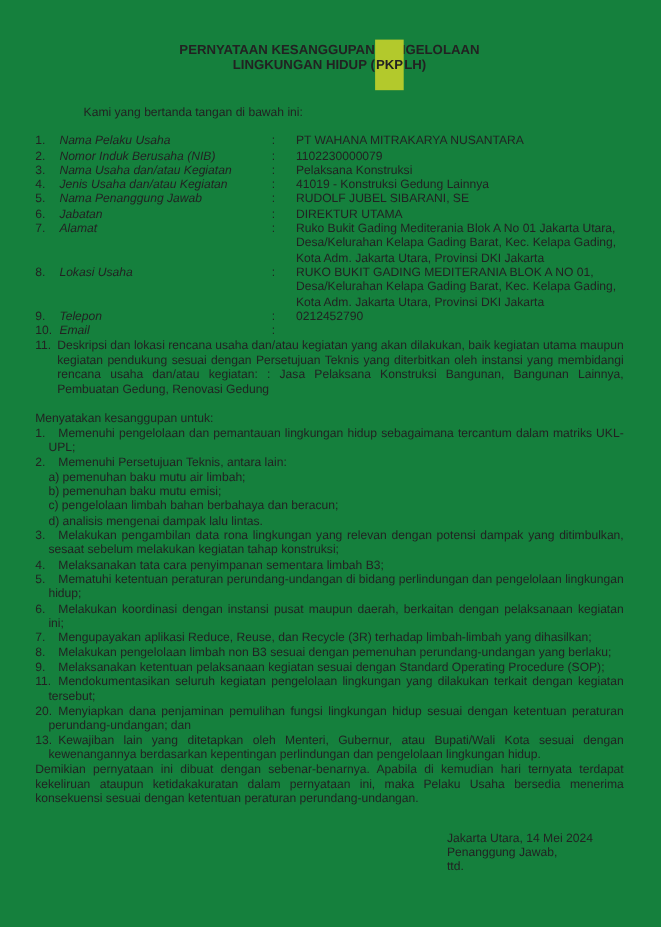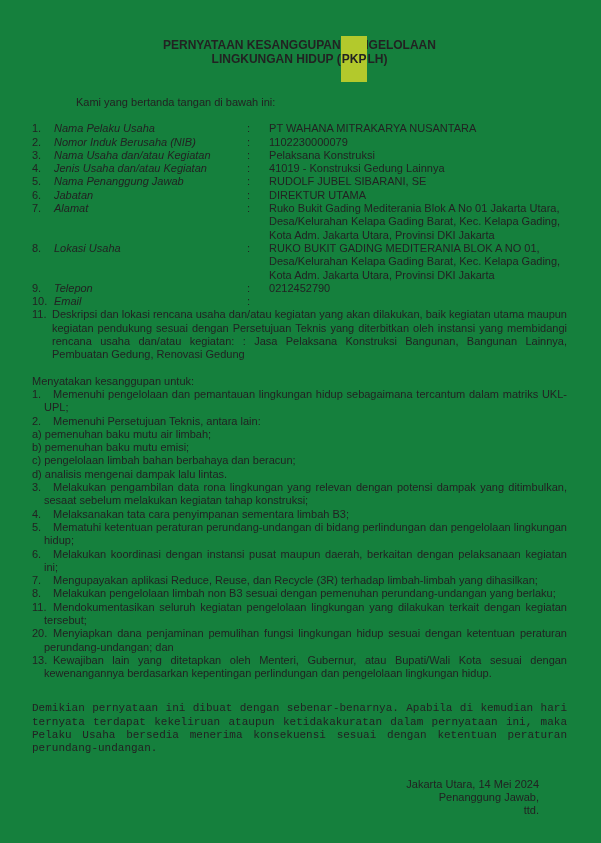--- a/index.html
+++ b/index.html
@@ -25,7 +25,7 @@
   .stmt-intro { margin-top:13px; }
   .c-item { margin-left:12px; text-indent:-12px; text-align:justify; }
   .c-num { display:inline-block; width:21px; text-indent:0; }
-  .c-sub { }
+  .c-sub { margin-left:12px; }
   .closing { margin-top:22px; text-align:justify;font-family:Liberation Mono, monospace; }
   .signature { margin:22px 28px 0 auto; width:fit-content; text-align:right; }
 </style>

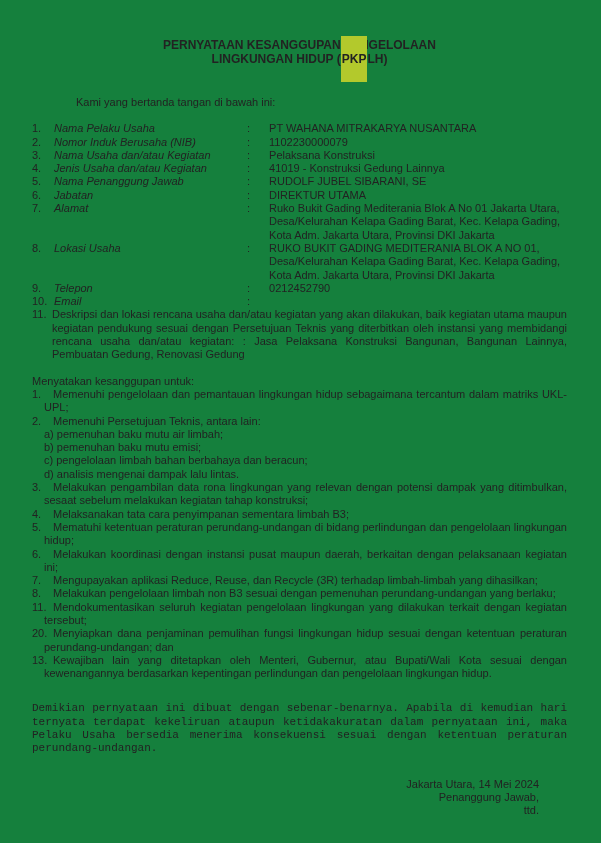--- a/index.html
+++ b/index.html
@@ -123,6 +123,7 @@
     <div class="c-item"><span class="c-num">6.</span><span>Melakukan koordinasi dengan instansi pusat maupun daerah, berkaitan dengan pelaksanaan kegiatan ini;</span></div>
     <div class="c-item"><span class="c-num">7.</span><span>Mengupayakan aplikasi Reduce, Reuse, dan Recycle (3R) terhadap limbah-limbah yang dihasilkan;</span></div>
     <div class="c-item"><span class="c-num">8.</span><span>Melakukan pengelolaan limbah non B3 sesuai dengan pemenuhan perundang-undangan yang berlaku;</span></div>
+    <div class="c-item"><span class="c-num">9.</span><span>Melaksanakan ketentuan pelaksanaan kegiatan sesuai dengan Standard Operating Procedure (SOP);</span></div>
     <div class="c-item"><span class="c-num">11.</span><span>Mendokumentasikan seluruh kegiatan pengelolaan lingkungan yang dilakukan terkait dengan kegiatan tersebut;</span></div>
     <div class="c-item"><span class="c-num">20.</span><span>Menyiapkan dana penjaminan pemulihan fungsi lingkungan hidup sesuai dengan ketentuan peraturan perundang-undangan; dan</span></div>
     <div class="c-item"><span class="c-num">13.</span><span>Kewajiban lain yang ditetapkan oleh Menteri, Gubernur, atau Bupati/Wali Kota sesuai dengan kewenangannya berdasarkan kepentingan perlindungan dan pengelolaan lingkungan hidup.</span></div>

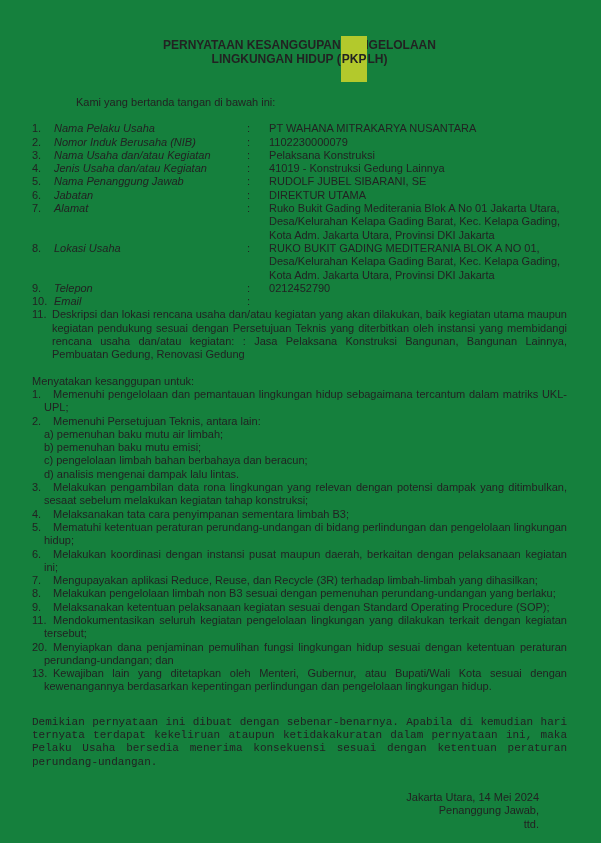--- a/index.html
+++ b/index.html
@@ -26,7 +26,7 @@
   .c-item { margin-left:12px; text-indent:-12px; text-align:justify; }
   .c-num { display:inline-block; width:21px; text-indent:0; }
   .c-sub { margin-left:12px; }
-  .closing { margin-top:22px; text-align:justify;font-family:Liberation Mono, monospace; }
+  .closing { text-align:justify; }
   .signature { margin:22px 28px 0 auto; width:fit-content; text-align:right; }
 </style>
 </head>

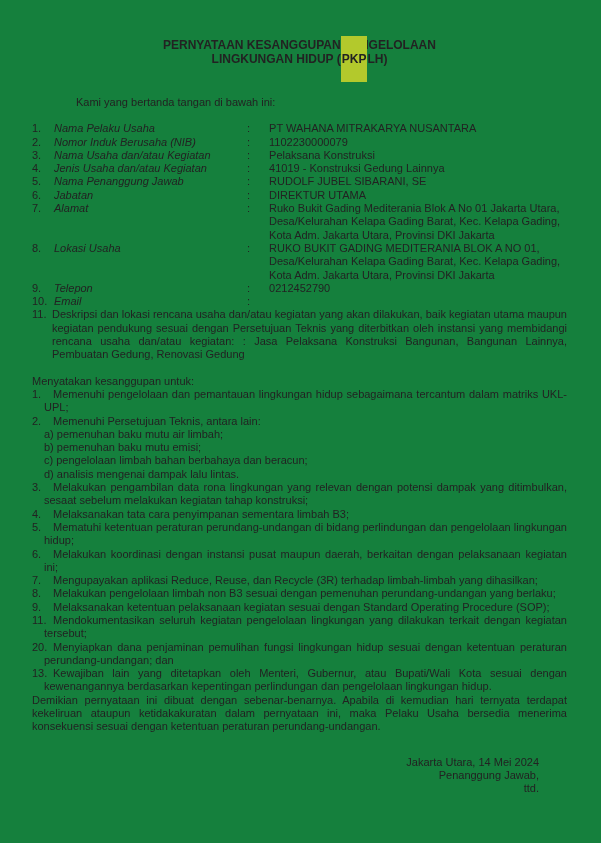--- a/index.html
+++ b/index.html
@@ -27,7 +27,7 @@
   .c-num { display:inline-block; width:21px; text-indent:0; }
   .c-sub { margin-left:12px; }
   .closing { text-align:justify; }
-  .signature { margin:22px 28px 0 auto; width:fit-content; text-align:right; }
+  .signature { margin:22px 28px 0 auto; width:fit-content; text-align:left; }
 </style>
 </head>
 <body>

